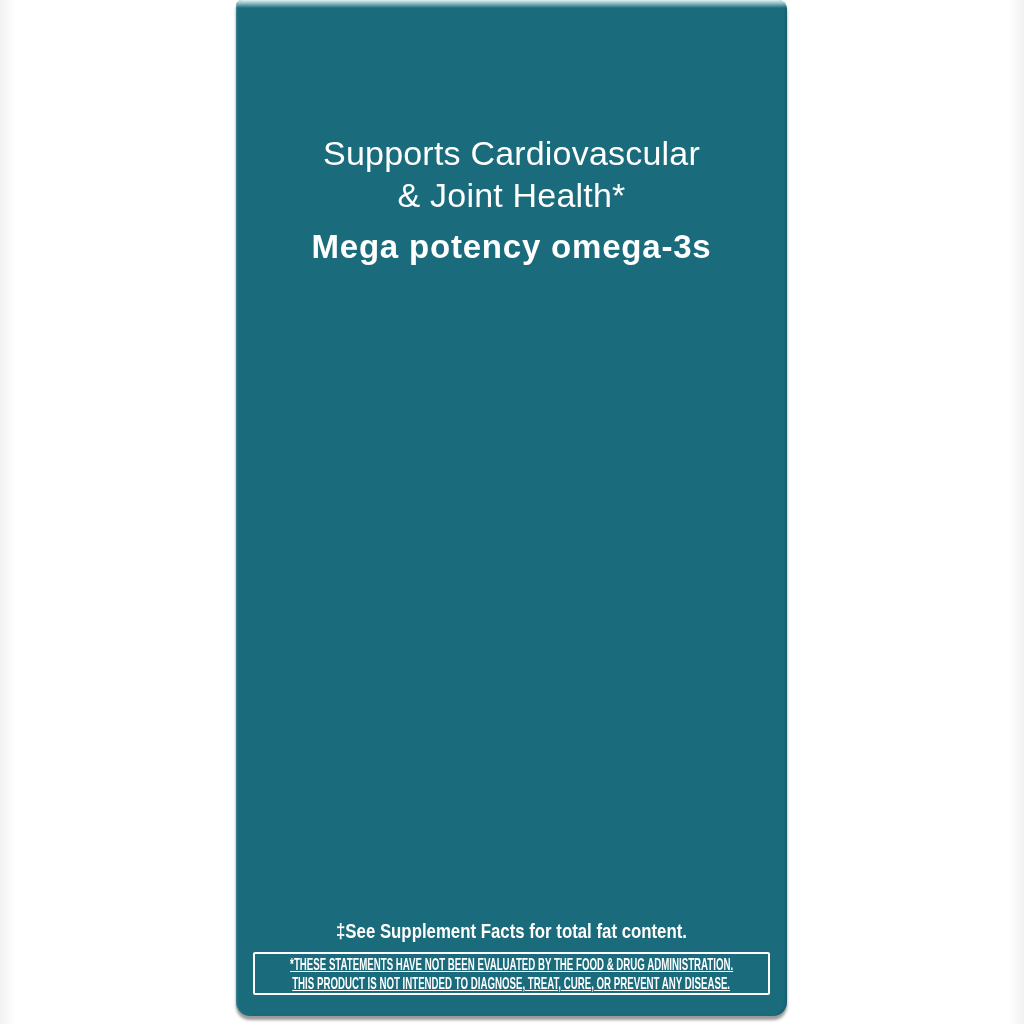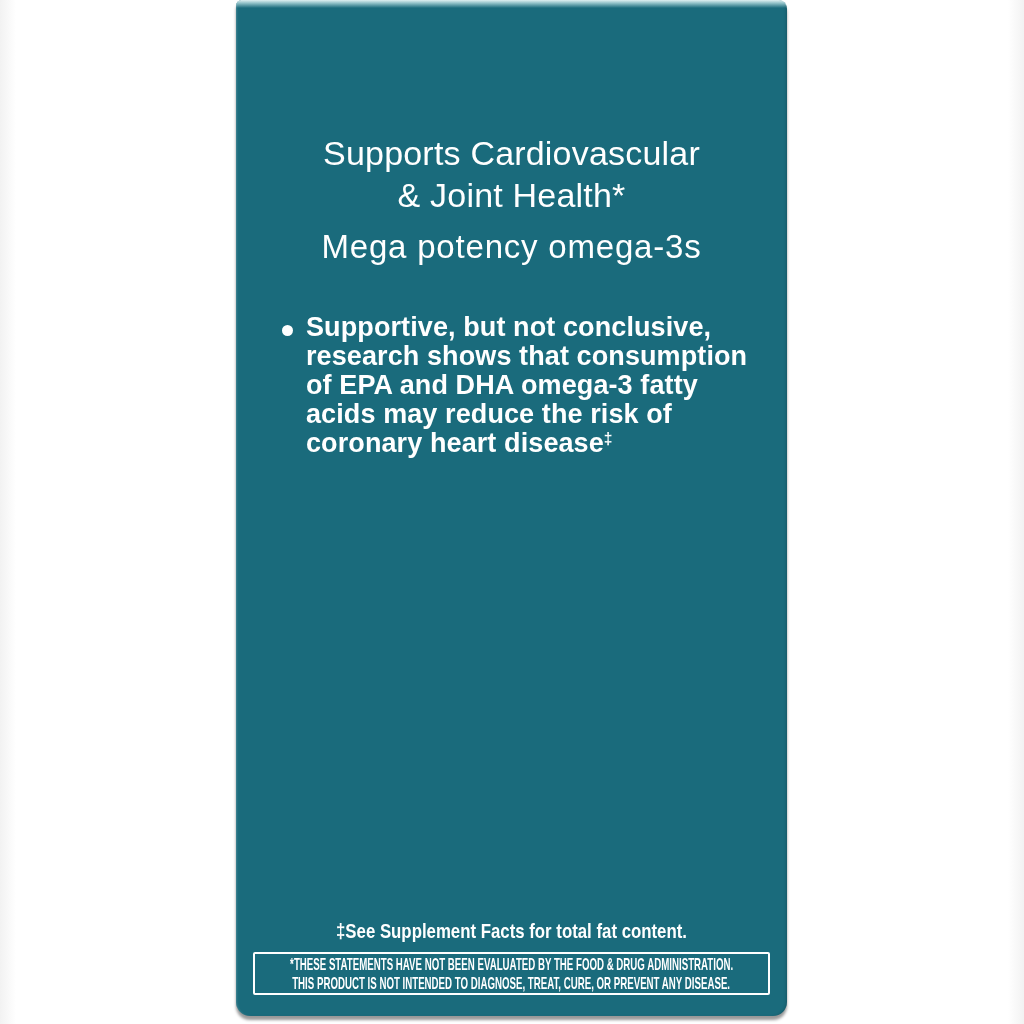--- a/index.html
+++ b/index.html
@@ -44,7 +44,7 @@
   .subheadline{
     position:absolute;top:228px;left:0;width:100%;
     text-align:center;
-    font-size:33px;font-weight:normal;
+    font-size:33px;font-weight:bold;
     letter-spacing:0.8px;
   }
   .benefits{

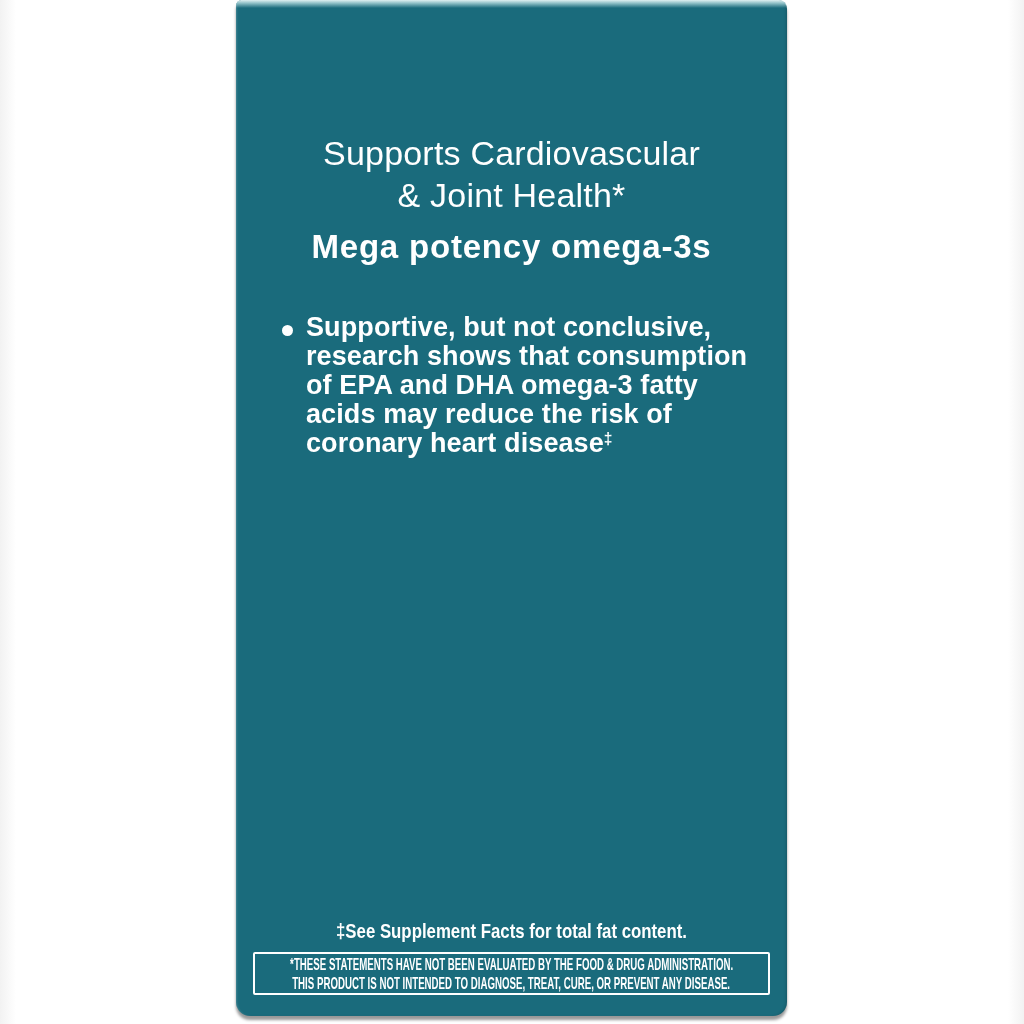--- a/index.html
+++ b/index.html
@@ -113,13 +113,6 @@
     <ul class="benefits">
 
 
-      <li class="benefit">
-        <span class="dot"></span><span class="benefit-text">Supportive, but not conclusive,
-research shows that consumption
-of EPA and DHA omega-3 fatty
-acids may reduce the risk of
-coronary heart disease</span><sup class="mark">‡</sup>
-      </li>
 
 
     </ul>

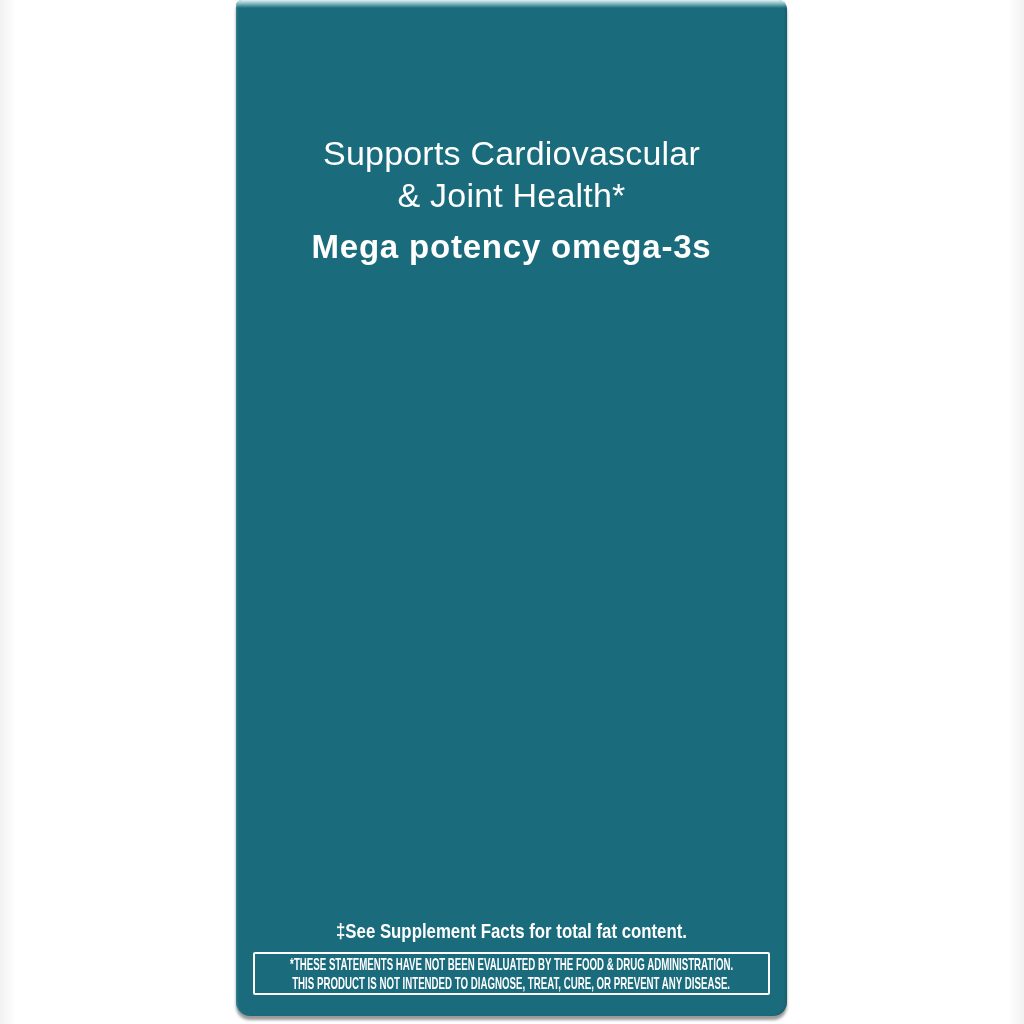--- a/index.html
+++ b/index.html
@@ -87,6 +87,7 @@
     display:flex;flex-direction:column;
     justify-content:center;align-items:center;
     overflow:visible;
+    text-decoration:underline;
   }
   .disclaimer-line{
     font-size:17px;font-weight:bold;line-height:19px;

